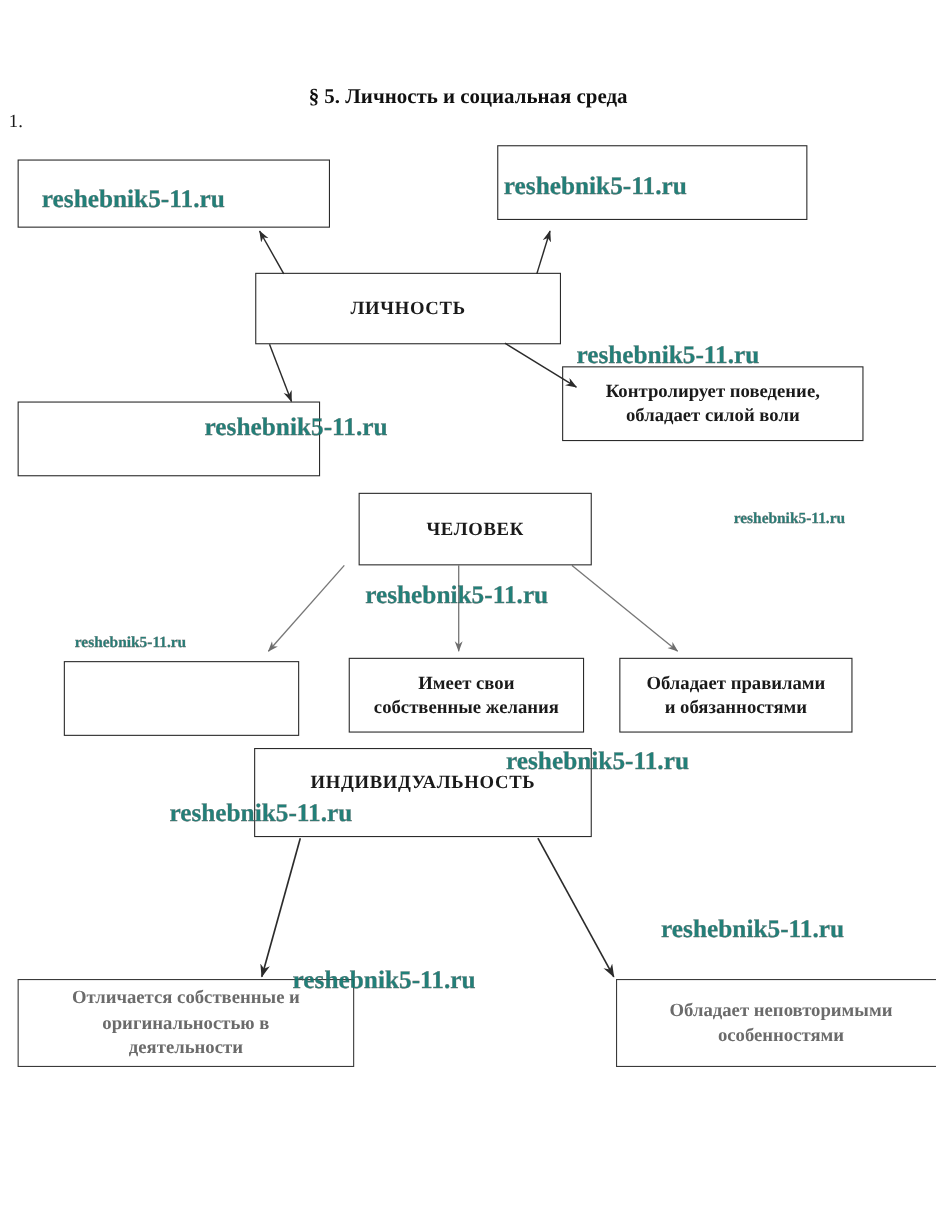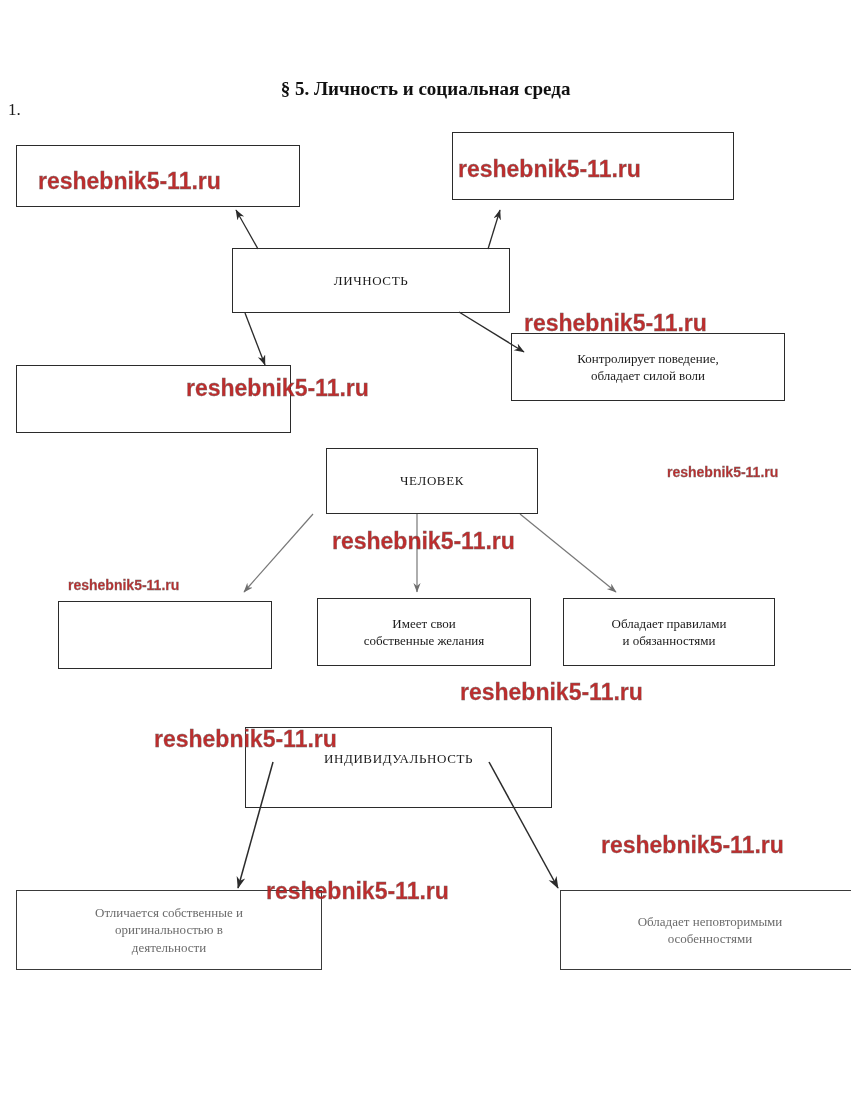--- a/index.html
+++ b/index.html
@@ -75,9 +75,9 @@
   }
   .watermark {
     position: absolute;
-    font-family: Liberation Sans, sans-serif;
+    font-family: Liberation Serif, serif;
     font-weight: bold;
-    color: #b91c1c;
+    color: #0f766e;
     white-space: nowrap;
     -webkit-text-stroke: 0.3px #5d5d5d;
     opacity: 0.92;

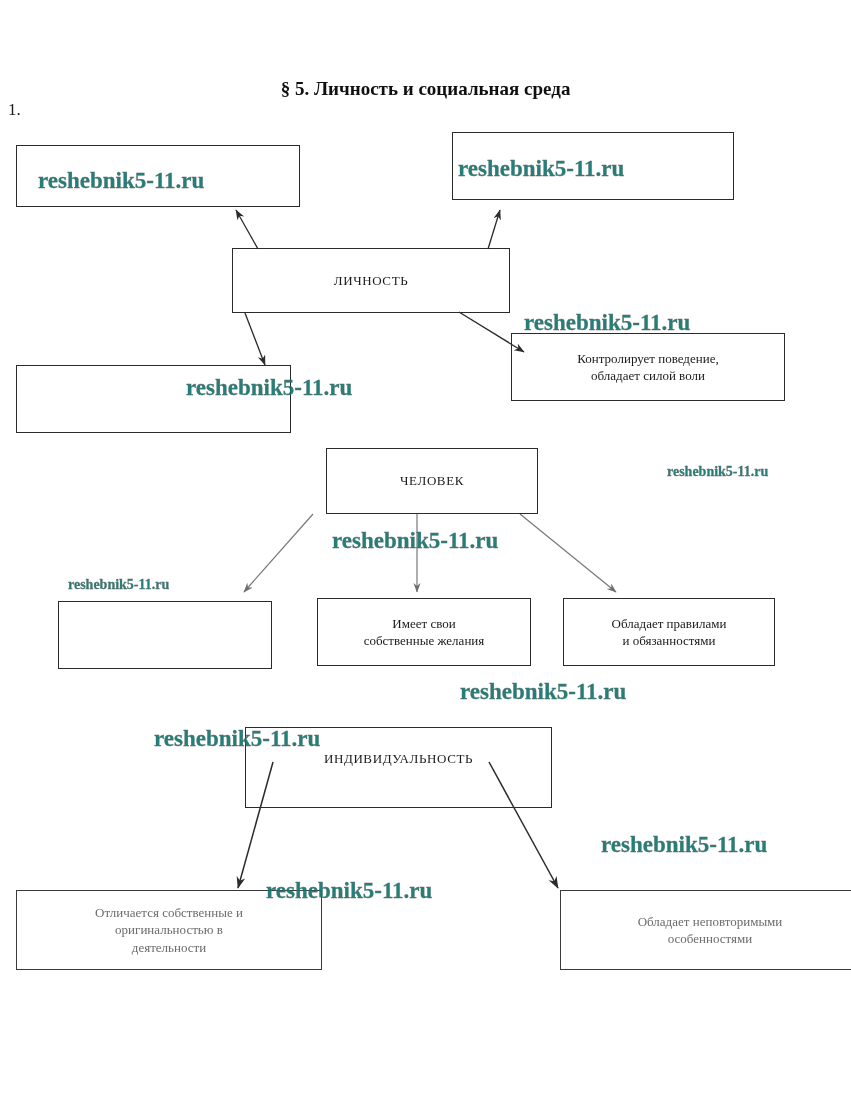--- a/index.html
+++ b/index.html
@@ -57,10 +57,11 @@
     justify-content: center;
     text-align: center;
     font-family: "Liberation Serif", serif;
-    font-size: 13px;
+    font-size: 17px;
     line-height: 1.32;
     color: #1a1a1a;
     padding: 6px 6px;
+    font-weight: bold;
   }
   .node.faded {
     color: #6b6b6b;

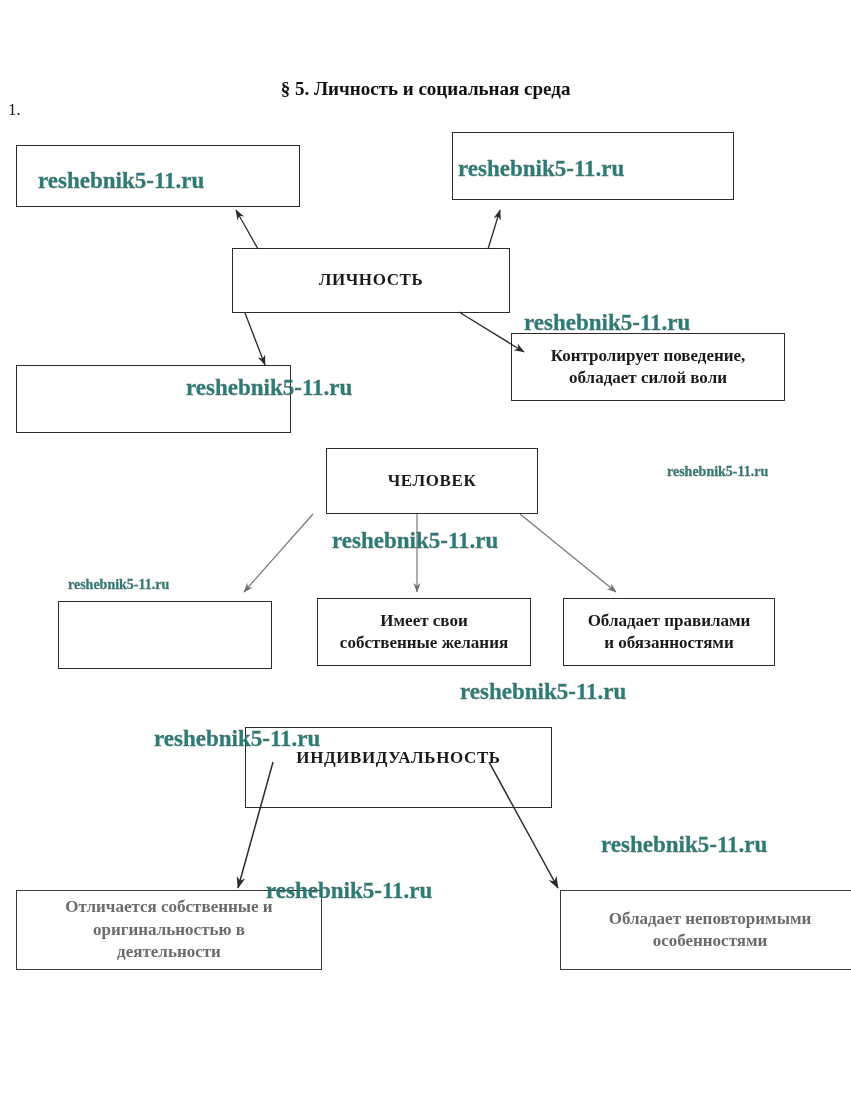--- a/index.html
+++ b/index.html
@@ -161,7 +161,7 @@
 и обязанностями</span>
   </div>
 
-  <div class="node caps" style="left:245px; top:680px; width:307px; height:81px;margin-top:47px;">
+  <div class="node caps" style="left:231px; top:680px; width:307px; height:81px;">
     <span class="node-text" style="margin-top:-18px;">ИНДИВИДУАЛЬНОСТЬ</span>
   </div>
 

